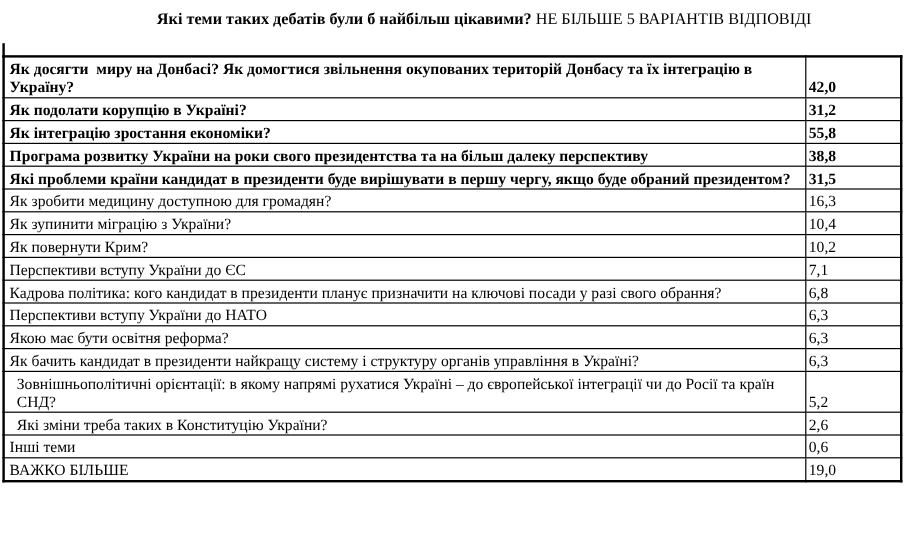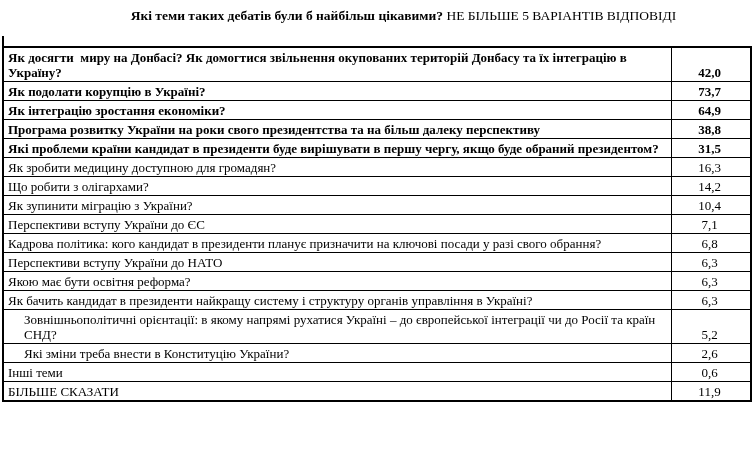--- a/index.html
+++ b/index.html
@@ -62,7 +62,7 @@
   td.v {
     width: 71px;
     padding: 2px 5px 1px 2px;
-    text-align: center;
+    text-align: left;
     vertical-align: bottom;
   }
   tr.bold td { font-weight: bold; }

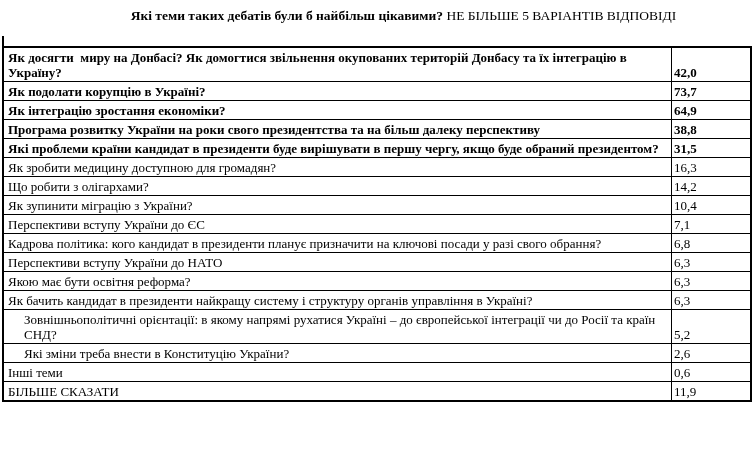--- a/index.html
+++ b/index.html
@@ -85,7 +85,7 @@
       </tr>
       <tr class="bold">
         <td class="q">Як подолати корупцію в Україні?</td>
-        <td class="v">73,7</td>
+        <td class="v">31,2</td>
       </tr>
       <tr class="bold">
         <td class="q">Як інтеграцію зростання економіки?</td>

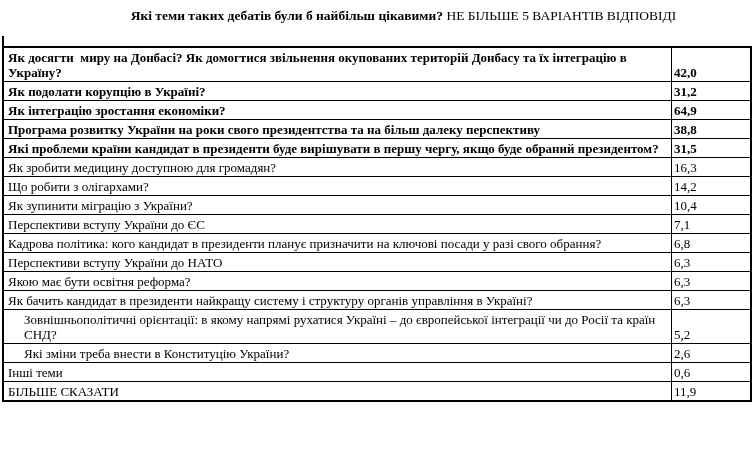--- a/index.html
+++ b/index.html
@@ -89,7 +89,7 @@
       </tr>
       <tr class="bold">
         <td class="q">Як інтеграцію зростання економіки?</td>
-        <td class="v">64,9</td>
+        <td class="v">55,8</td>
       </tr>
       <tr class="bold">
         <td class="q">Програма розвитку України на роки свого президентства та на більш далеку перспективу</td>

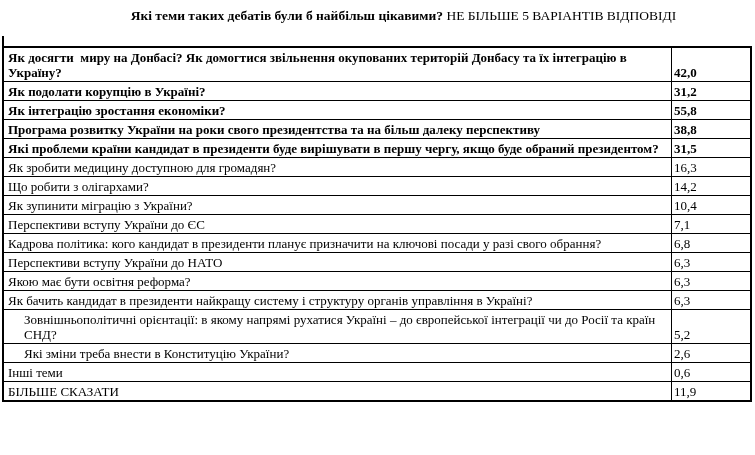--- a/index.html
+++ b/index.html
@@ -104,10 +104,6 @@
         <td class="v">16,3</td>
       </tr>
       <tr>
-        <td class="q">Що робити з олігархами?</td>
-        <td class="v">14,2</td>
-      </tr>
-      <tr>
         <td class="q">Як зупинити міграцію з України?</td>
         <td class="v">10,4</td>
       </tr>

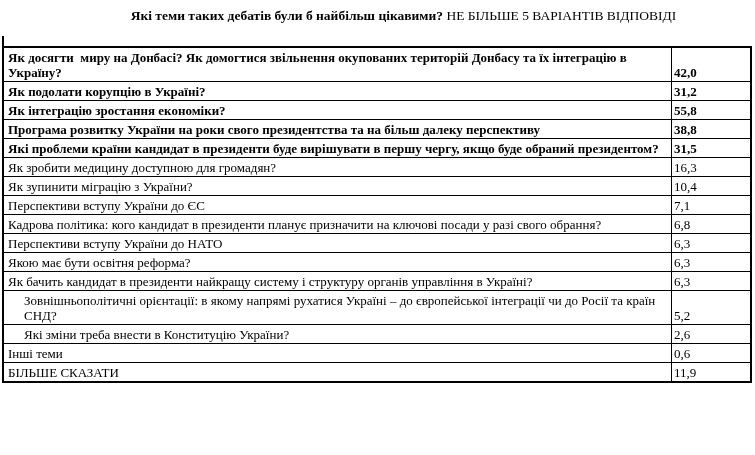--- a/index.html
+++ b/index.html
@@ -108,6 +108,10 @@
         <td class="v">10,4</td>
       </tr>
       <tr>
+        <td class="q">Як повернути Крим?</td>
+        <td class="v">10,2</td>
+      </tr>
+      <tr>
         <td class="q">Перспективи вступу України до ЄС</td>
         <td class="v">7,1</td>
       </tr>

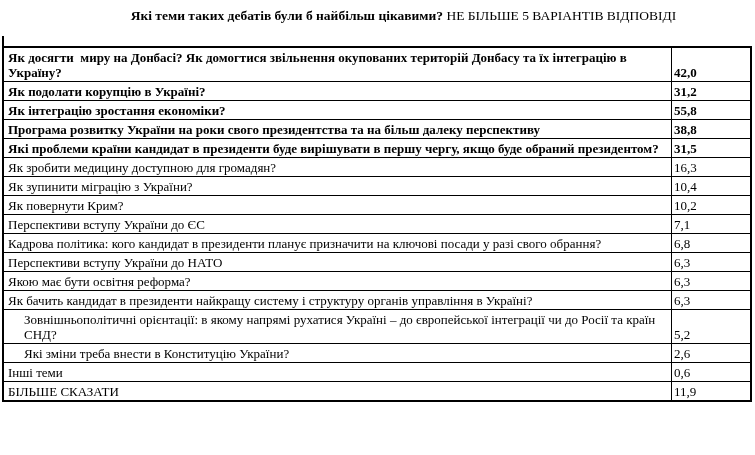--- a/index.html
+++ b/index.html
@@ -58,7 +58,7 @@
     white-space: pre-wrap;
     border-radius: 12px;
   }
-  td.q.indent { padding-left: 20px; }
+  td.q.indent { padding-left: 10px; }
   td.v {
     width: 71px;
     padding: 2px 5px 1px 2px;

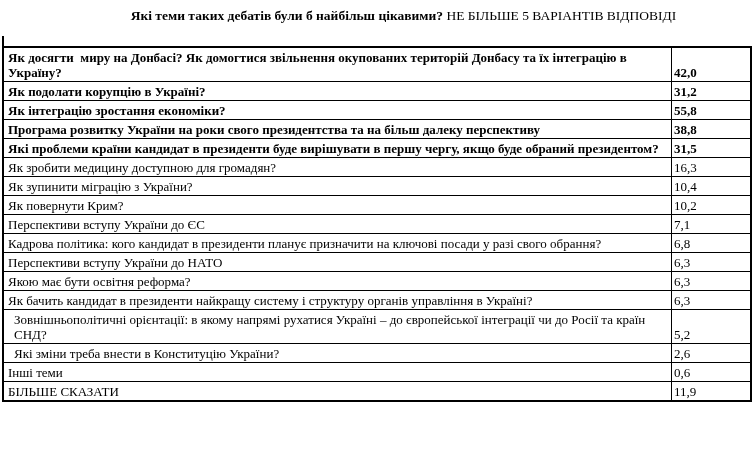--- a/index.html
+++ b/index.html
@@ -136,7 +136,7 @@
         <td class="v">5,2</td>
       </tr>
       <tr>
-        <td class="q indent">Які зміни треба внести в Конституцію України?</td>
+        <td class="q indent">Які зміни треба таких в Конституцію України?</td>
         <td class="v">2,6</td>
       </tr>
       <tr>

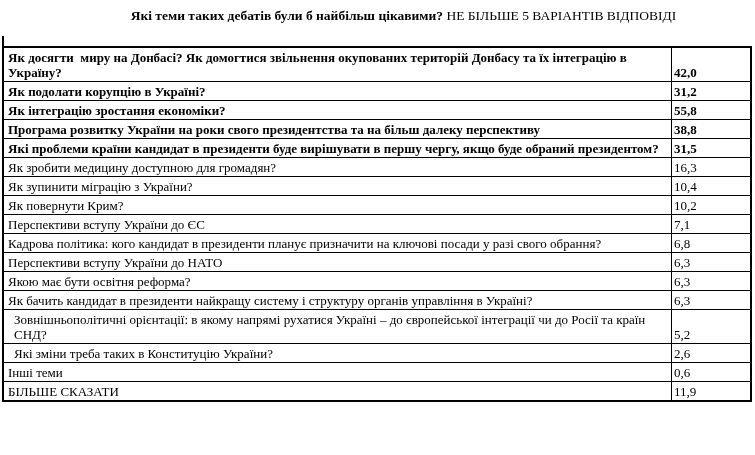--- a/index.html
+++ b/index.html
@@ -144,7 +144,7 @@
         <td class="v">0,6</td>
       </tr>
       <tr>
-        <td class="q">БІЛЬШЕ СКАЗАТИ</td>
+        <td class="q">ВАЖКО БІЛЬШЕ</td>
         <td class="v">11,9</td>
       </tr>
     </tbody>

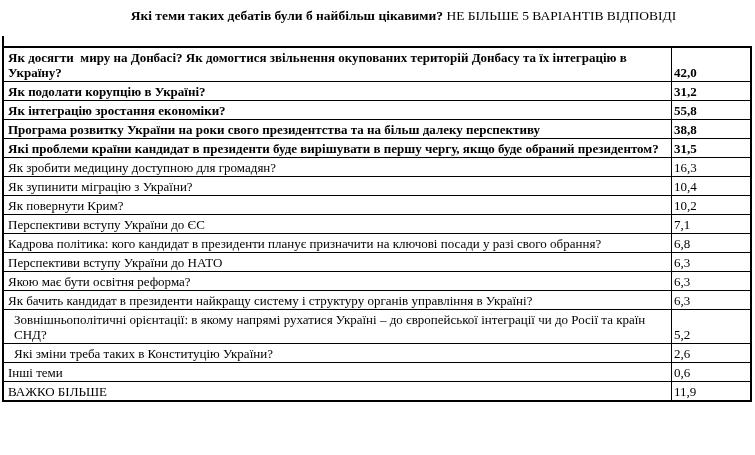--- a/index.html
+++ b/index.html
@@ -145,7 +145,7 @@
       </tr>
       <tr>
         <td class="q">ВАЖКО БІЛЬШЕ</td>
-        <td class="v">11,9</td>
+        <td class="v">19,0</td>
       </tr>
     </tbody>
 </table>

